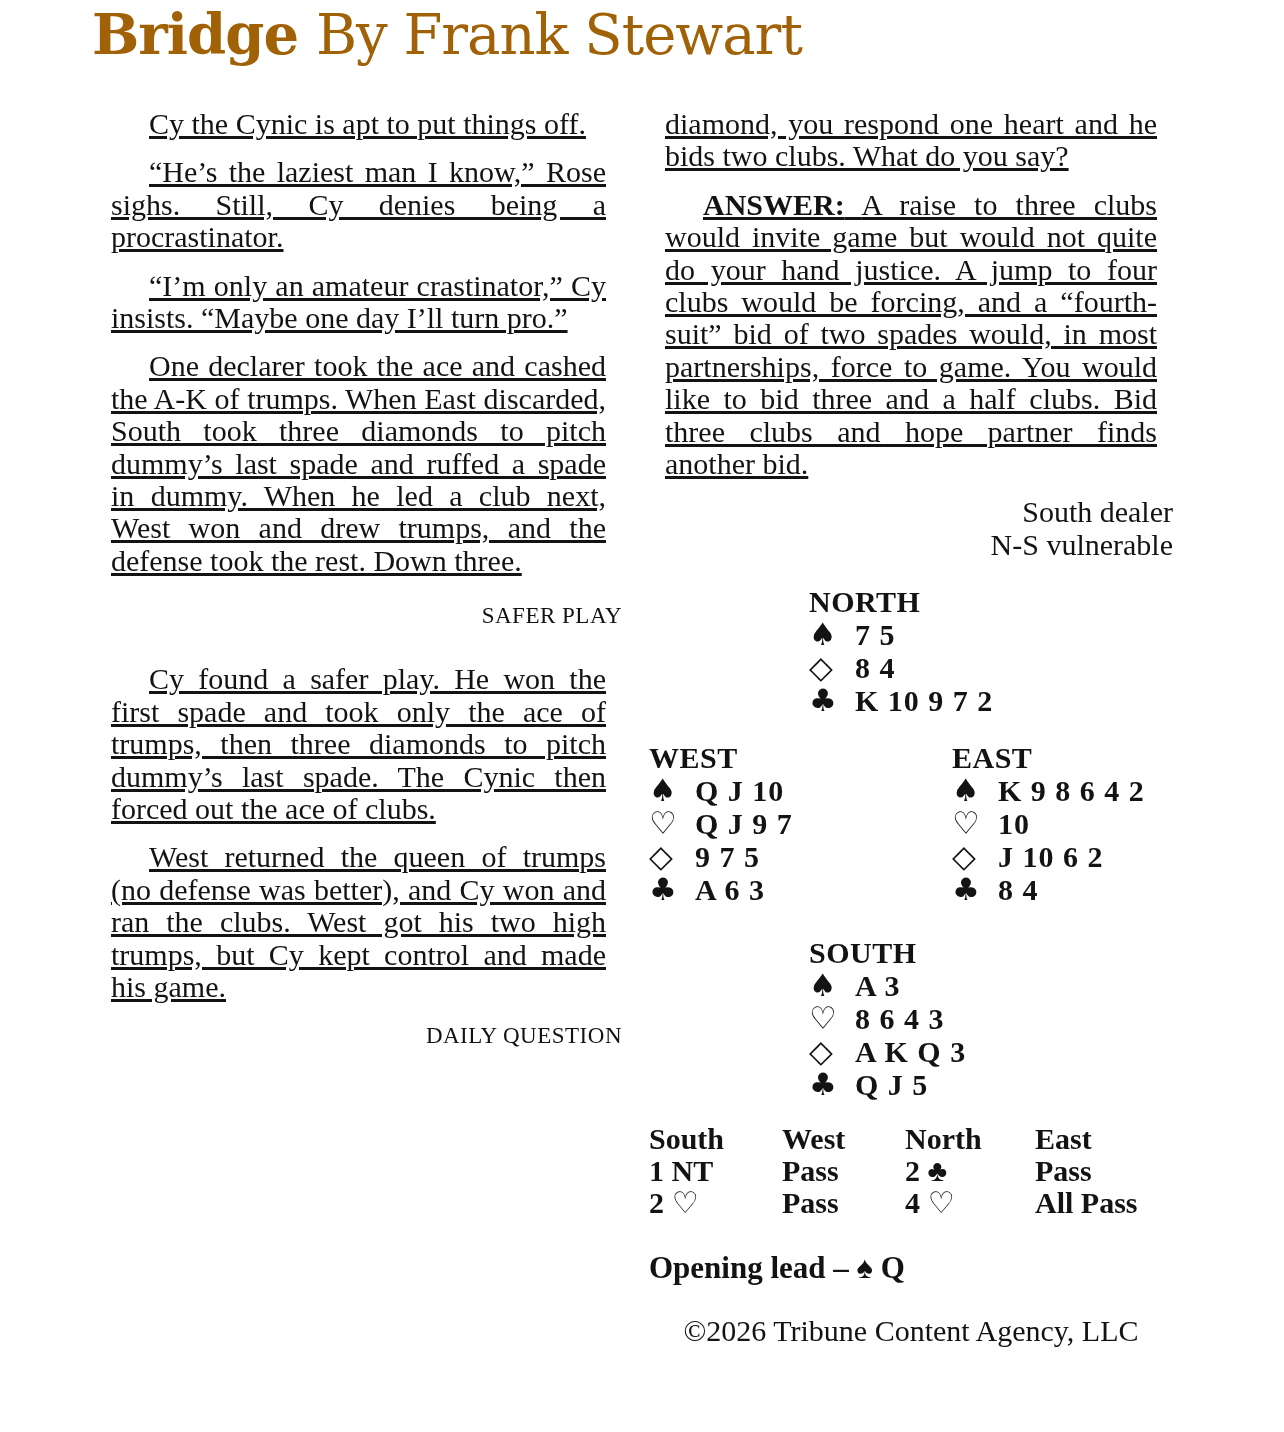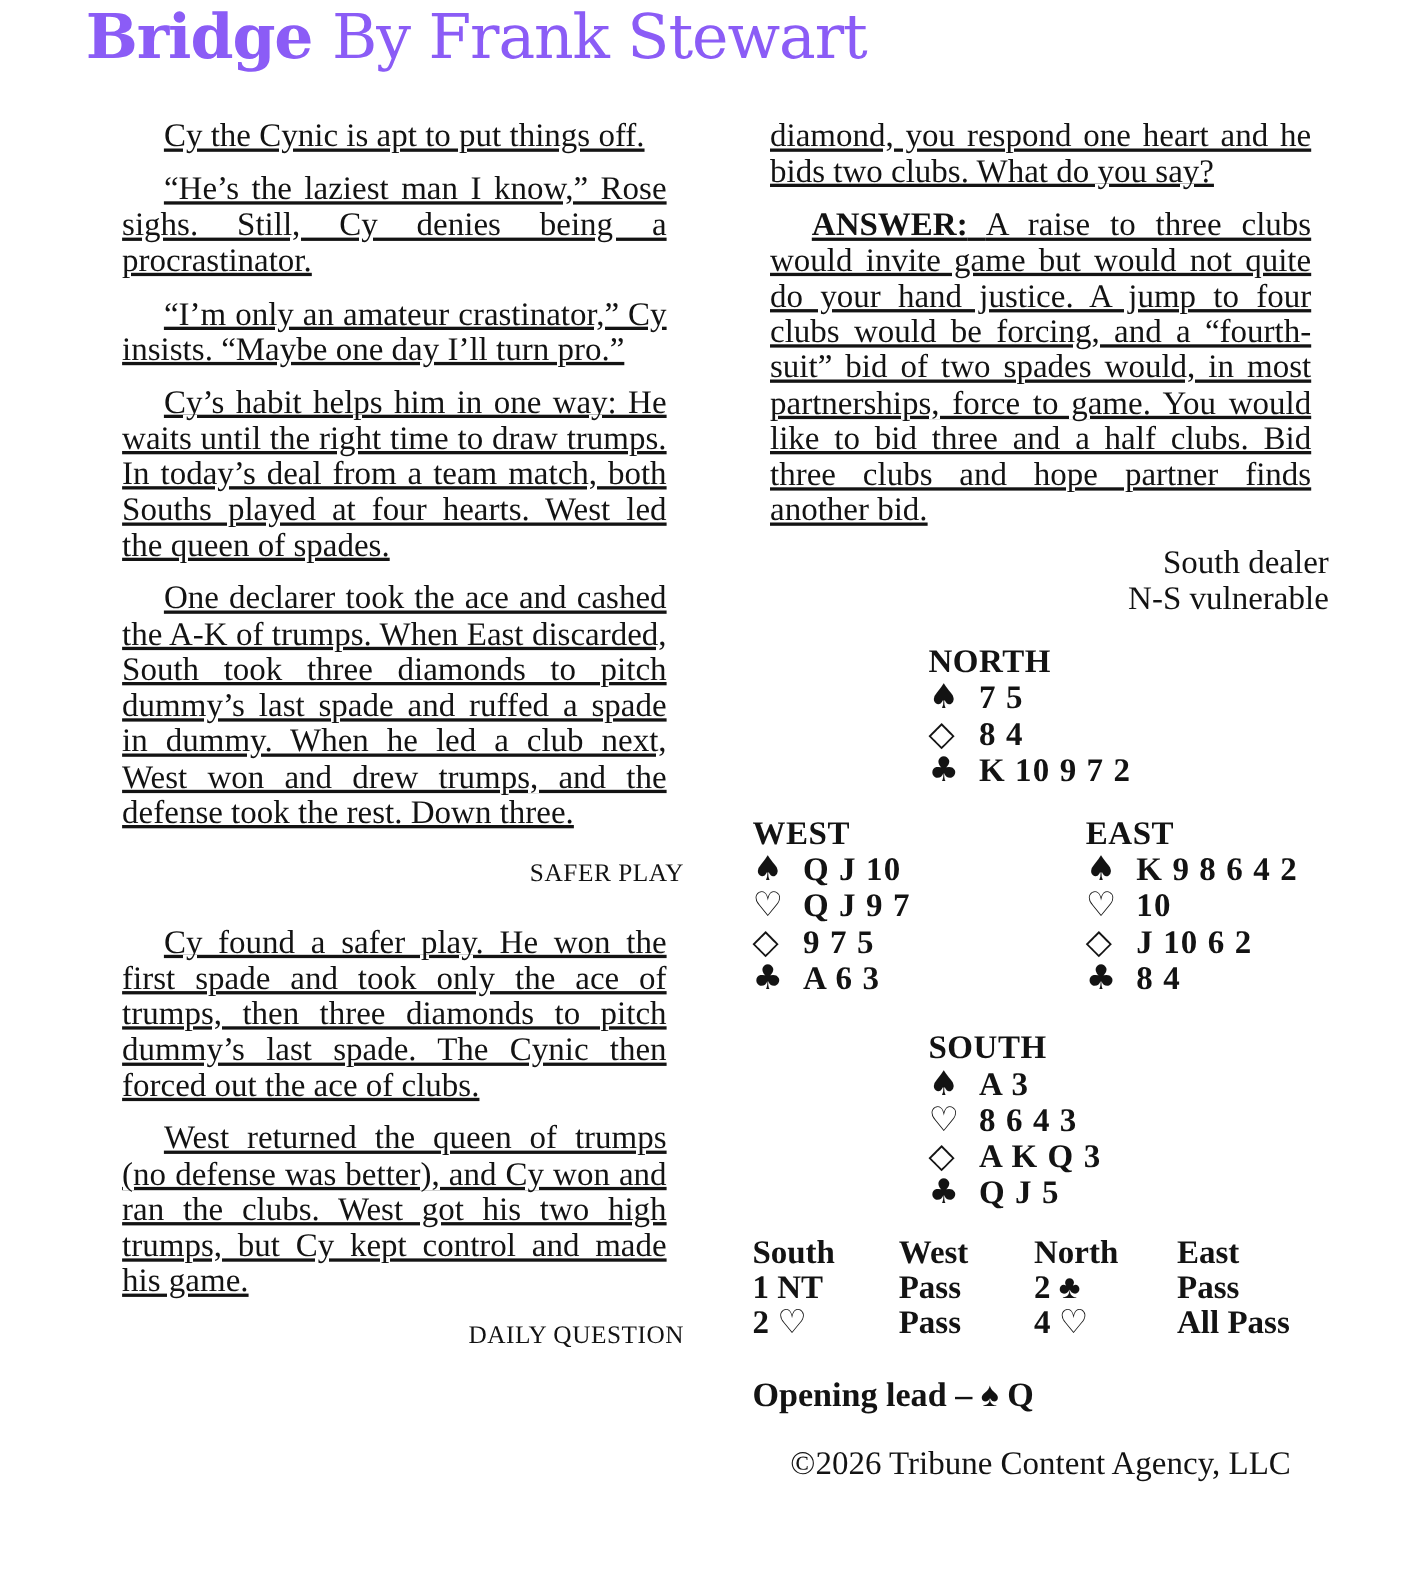--- a/index.html
+++ b/index.html
@@ -14,12 +14,12 @@
   }
   .masthead{
     position:absolute;
-    left:78px; top:0px;
+    left:92px; top:0px;
     font-family:"DejaVu Serif","Liberation Serif",serif;
     font-size:56px;
     line-height:68px;
     white-space:nowrap;
-    color:#8b5cf6;
+    color:#a16207;
   }
   .masthead .brand{font-weight:700;letter-spacing:-1px;}
   .masthead .rest{font-weight:500;letter-spacing:-1px;}

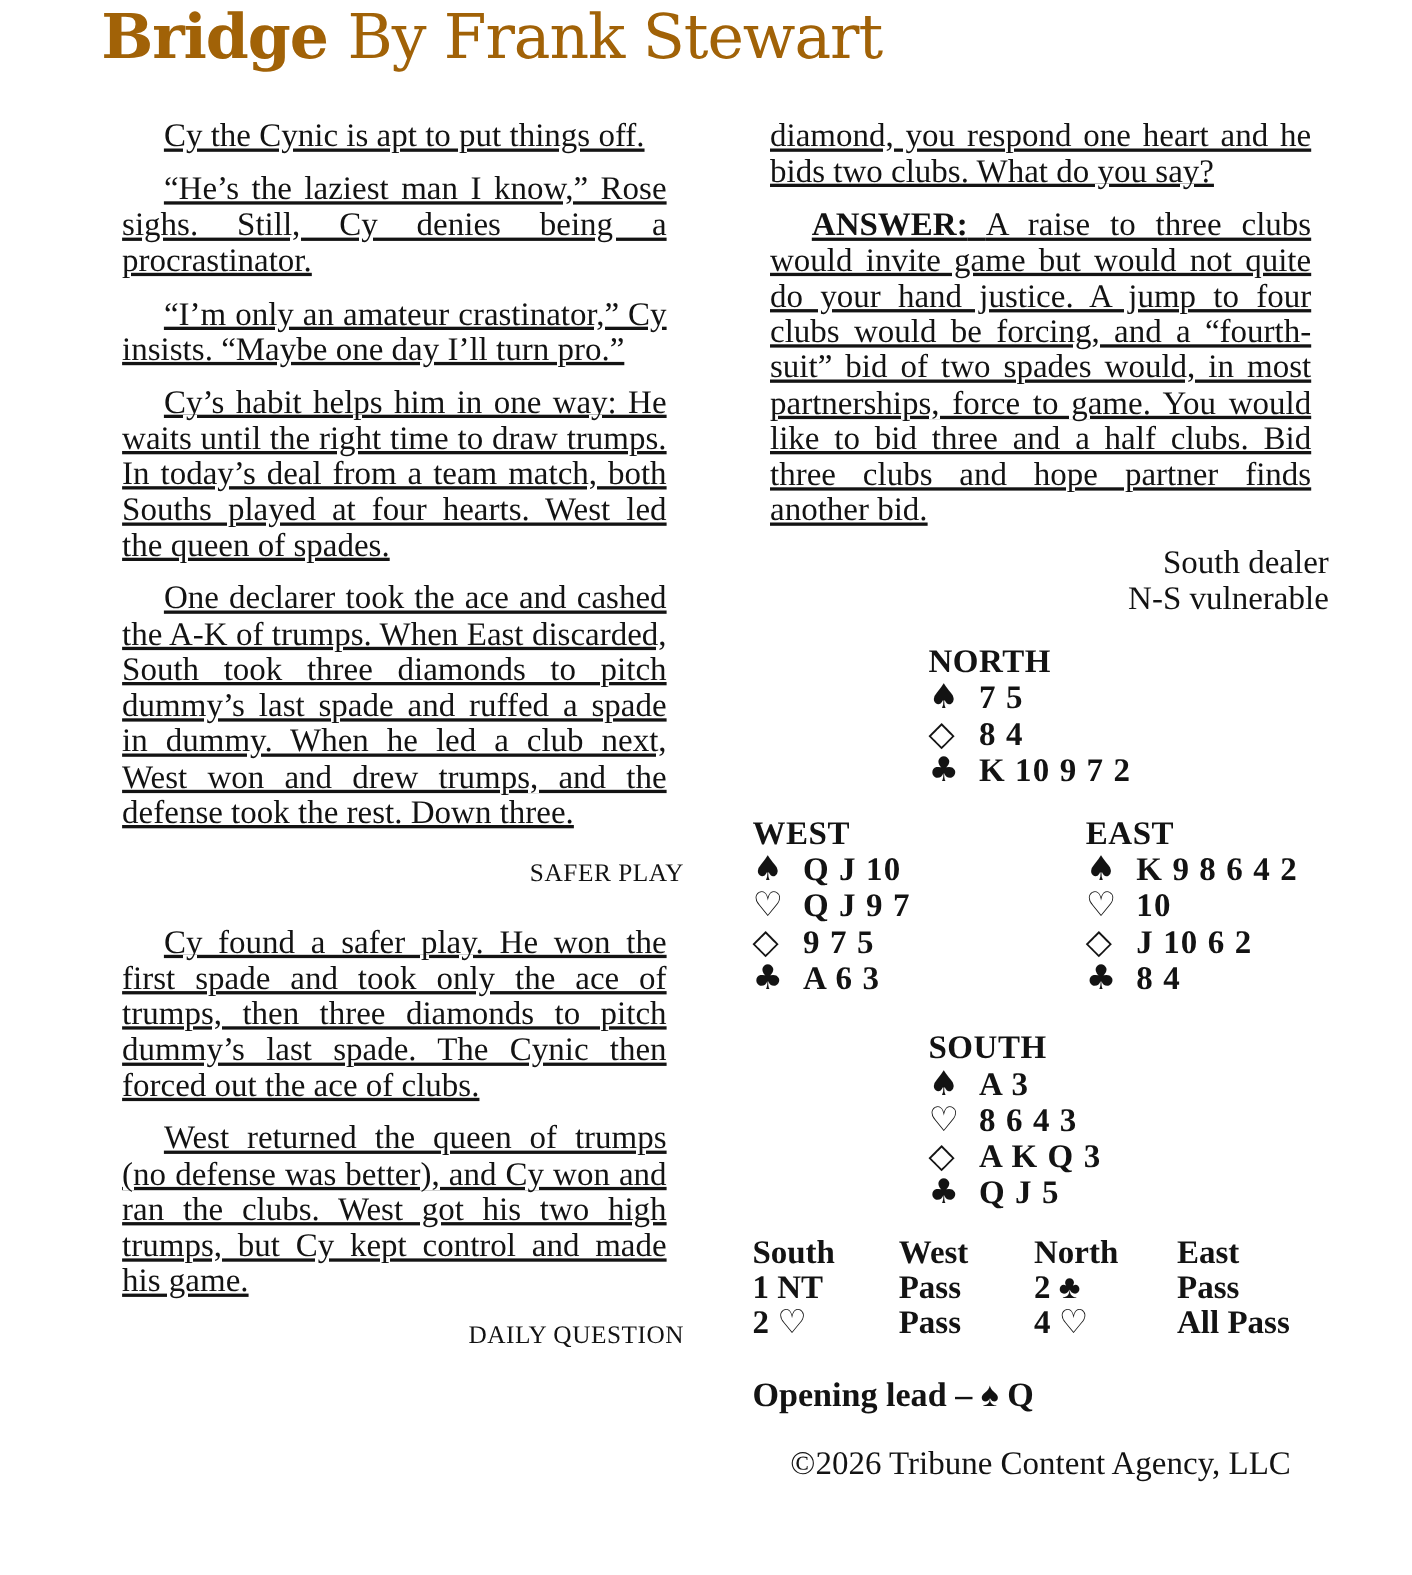--- a/index.html
+++ b/index.html
@@ -31,7 +31,7 @@
     text-align:justify;
   }
   .col-left{left:95px;width:527px;}
-  .col-right{left:684px;width:524px;}
+  .col-right{left:649px;width:524px;}
   p{margin:16px;text-indent:38px;text-decoration:underline;}
   p.noindent{text-indent:0;}
   .b{font-weight:700;}

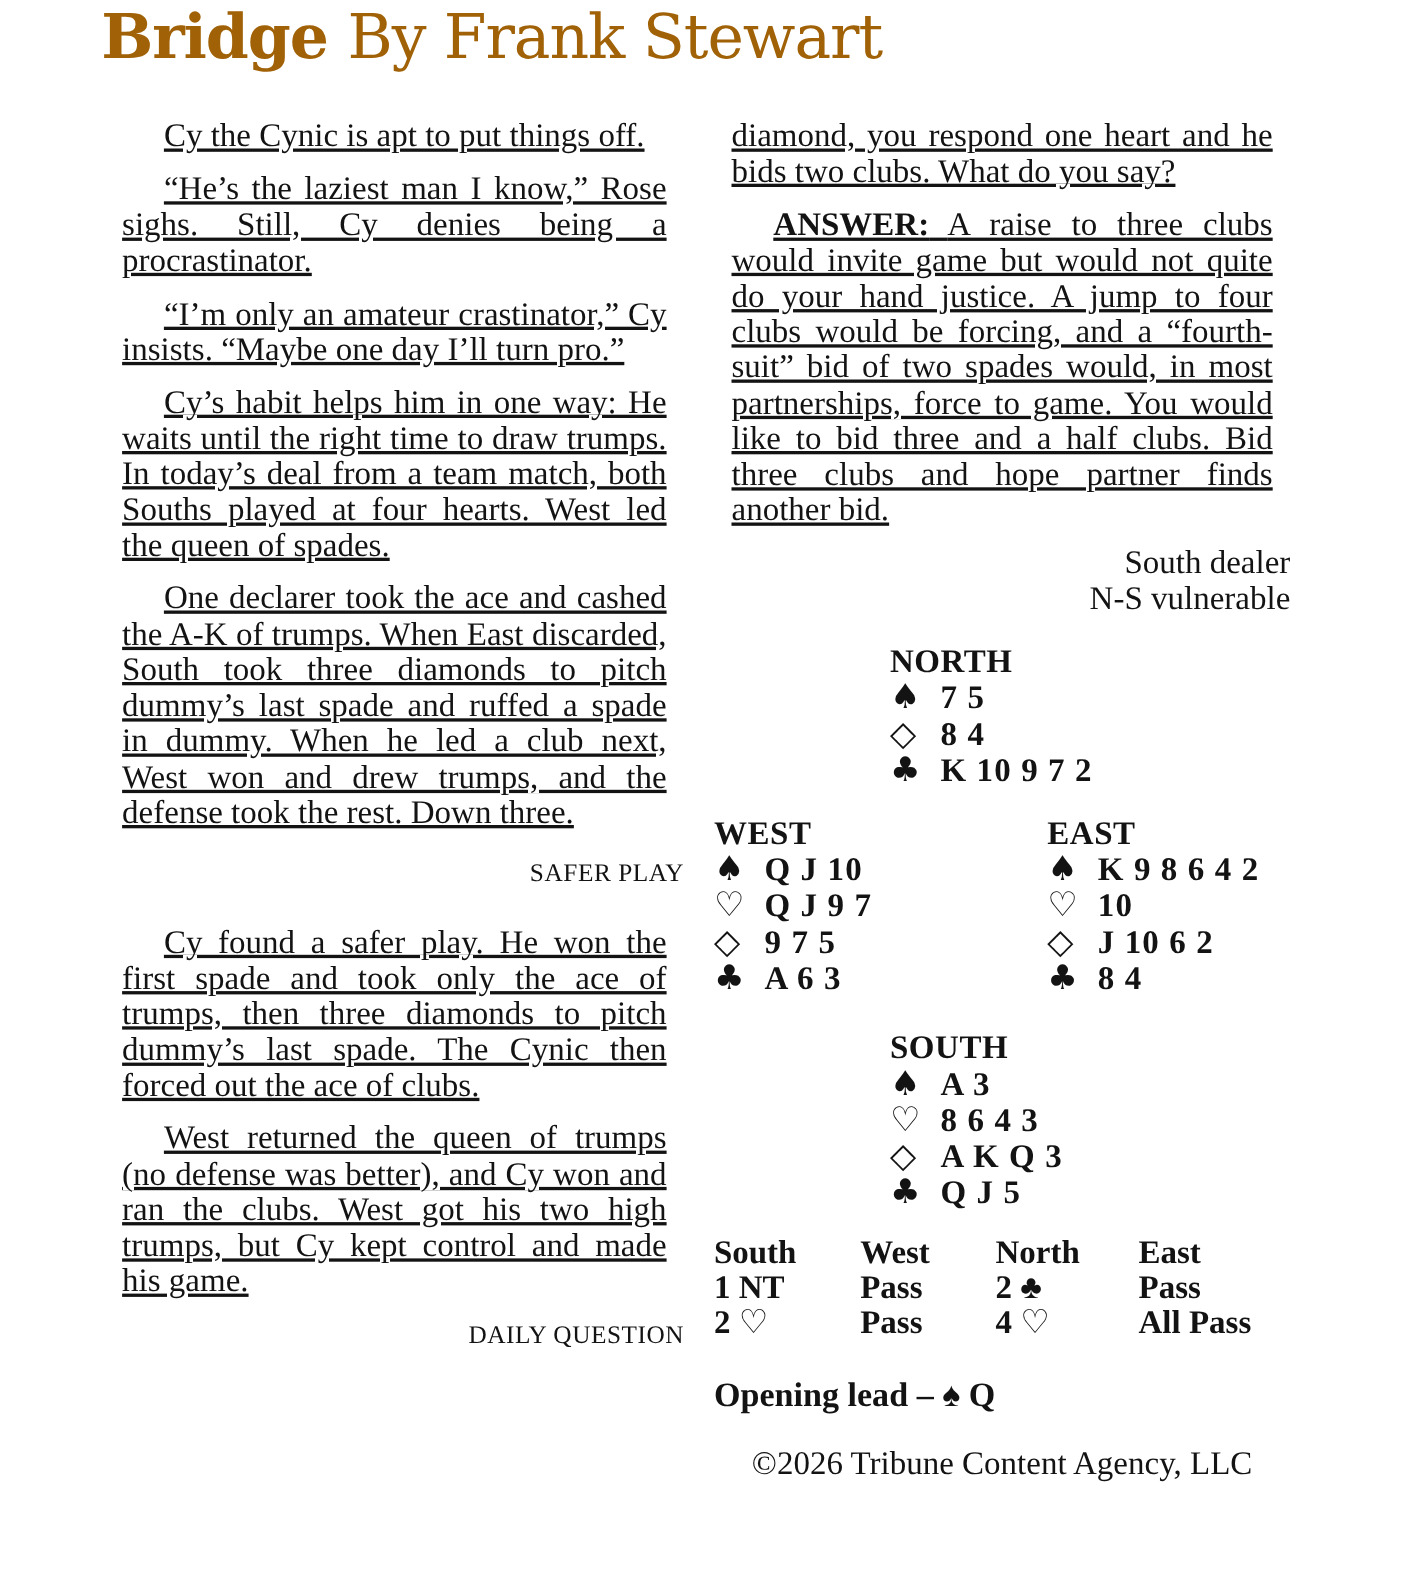--- a/index.html
+++ b/index.html
@@ -90,7 +90,6 @@
     <p>Cy the Cynic is apt to put things off.</p>
     <p>“He’s the laziest man I know,” Rose sighs. Still, Cy denies being a procrastinator.</p>
     <p>“I’m only an amateur crastinator,” Cy insists. “Maybe one day I’ll turn pro.”</p>
-    <p>Cy’s habit helps him in one way: He waits until the right time to draw trumps. In today’s deal from a team match, both Souths played at four hearts. West led the queen of spades.</p>
     <p>One declarer took the ace and cashed the A-K of trumps. When East discarded, South took three diamonds to pitch dummy’s last spade and ruffed a spade in dummy. When he led a club next, West won and drew trumps, and the defense took the rest. Down three.</p>
     <h2 class="subhead">SAFER PLAY</h2>
     <p>Cy found a safer play. He won the first spade and took only the ace of trumps, then three diamonds to pitch dummy’s last spade. The Cynic then forced out the ace of clubs.</p>

